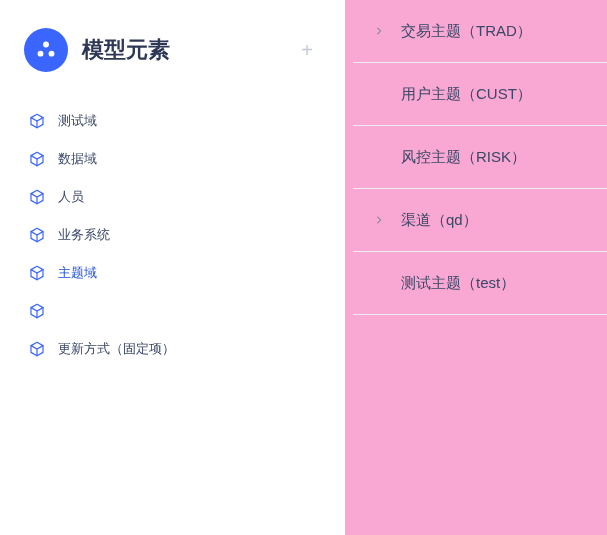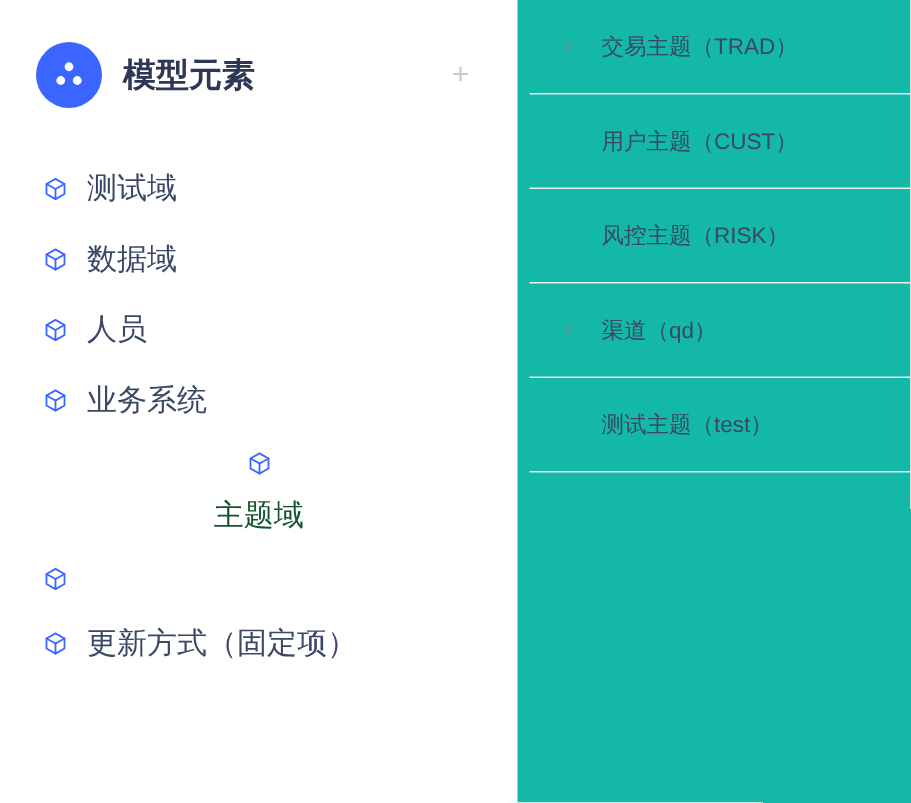--- a/index.html
+++ b/index.html
@@ -14,7 +14,7 @@
   .nav-item { display: flex; align-items: center; gap: 12px; padding: 10px 4px; cursor: pointer; color: #3a4766; font-size: 20px; }
   .nav-item.active { color: #14532d; flex-direction: column; }
   .cube-icon { width: 18px; height: 18px; flex-shrink: 0; }
-  .right-panel { flex: 1; background: #14b8a6; padding-left: 8px; height: 100%; overflow: hidden; }
+  .right-panel { flex: 1; background: #f9a8d4; padding-left: 8px; height: 100%; overflow: hidden; }
   .tree-list { display: flex; flex-direction: column; }
   .tree-item { display: flex; align-items: center; height: 63px; padding: 0 18px; border-bottom: 1px solid #eceef3; cursor: pointer; }
   .tree-chevron { width: 16px; height: 16px; display: flex; align-items: center; justify-content: center; margin-right: 14px; flex-shrink: 0; visibility: hidden; }

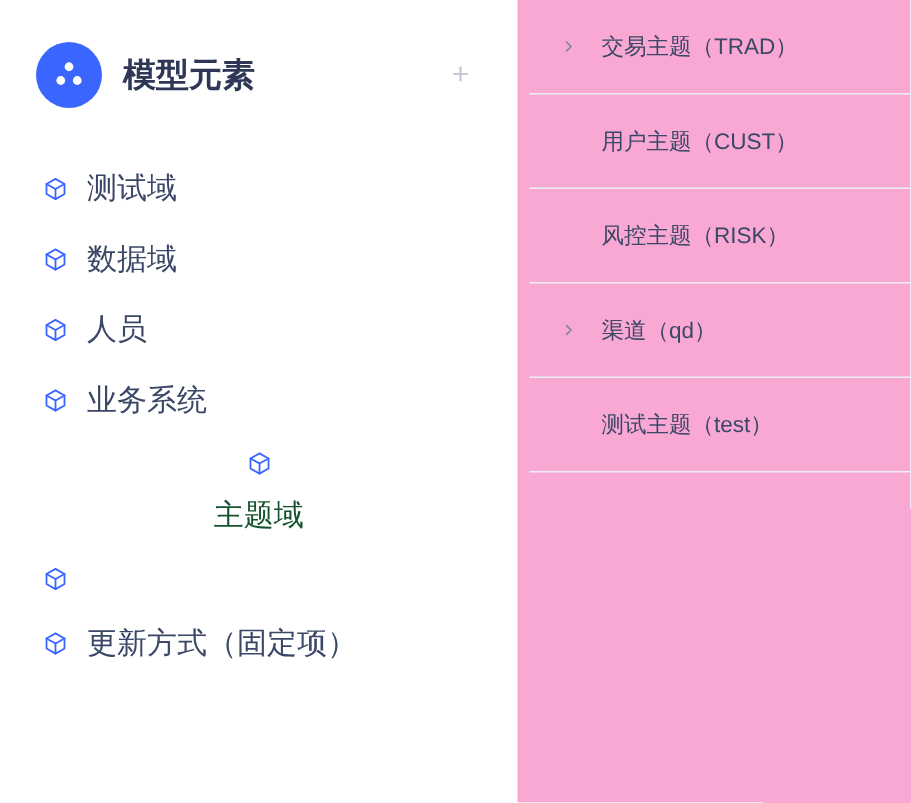--- a/index.html
+++ b/index.html
@@ -11,7 +11,7 @@
   .left-header-title { font-size: 22px; font-weight: 600; color: #2e3856; flex: 1; }
   .plus-btn { width: 28px; height: 28px; display: flex; align-items: center; justify-content: center; color: #c4c9d4; cursor: pointer; font-size: 20px; }
   .nav-list { display: flex; flex-direction: column; }
-  .nav-item { display: flex; align-items: center; gap: 12px; padding: 10px 4px; cursor: pointer; color: #3a4766; font-size: 20px; }
+  .nav-item { display: flex; align-items: center; gap: 12px; padding: 10px 4px; cursor: pointer; color: #3a4766; font-size: 13px; }
   .nav-item.active { color: #14532d; flex-direction: column; }
   .cube-icon { width: 18px; height: 18px; flex-shrink: 0; }
   .right-panel { flex: 1; background: #f9a8d4; padding-left: 8px; height: 100%; overflow: hidden; }

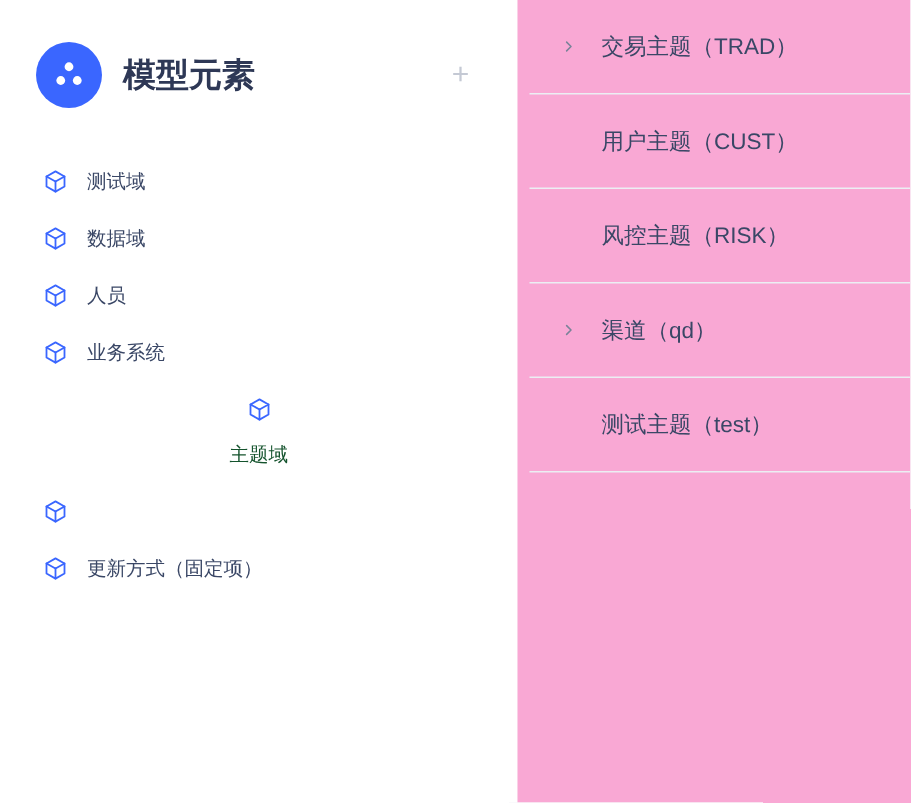--- a/index.html
+++ b/index.html
@@ -12,7 +12,7 @@
   .plus-btn { width: 28px; height: 28px; display: flex; align-items: center; justify-content: center; color: #c4c9d4; cursor: pointer; font-size: 20px; }
   .nav-list { display: flex; flex-direction: column; }
   .nav-item { display: flex; align-items: center; gap: 12px; padding: 10px 4px; cursor: pointer; color: #3a4766; font-size: 13px; }
-  .nav-item.active { color: #14532d; flex-direction: column; }
+  .nav-item.active { color: #1d4ed8; }
   .cube-icon { width: 18px; height: 18px; flex-shrink: 0; }
   .right-panel { flex: 1; background: #f9a8d4; padding-left: 8px; height: 100%; overflow: hidden; }
   .tree-list { display: flex; flex-direction: column; }

